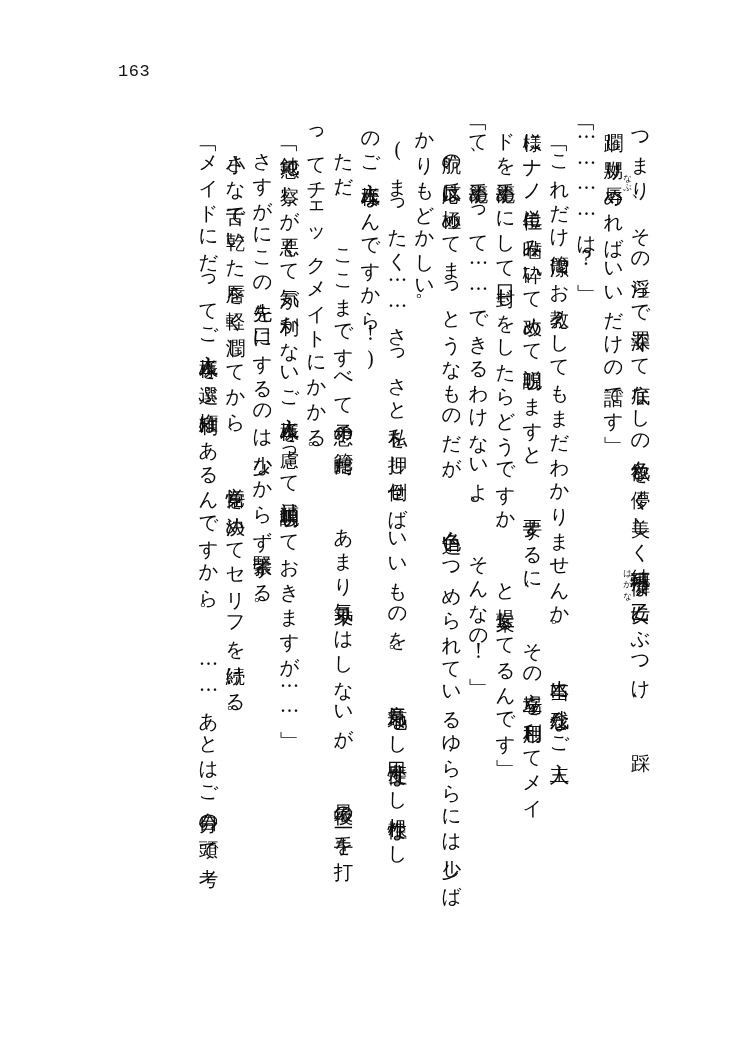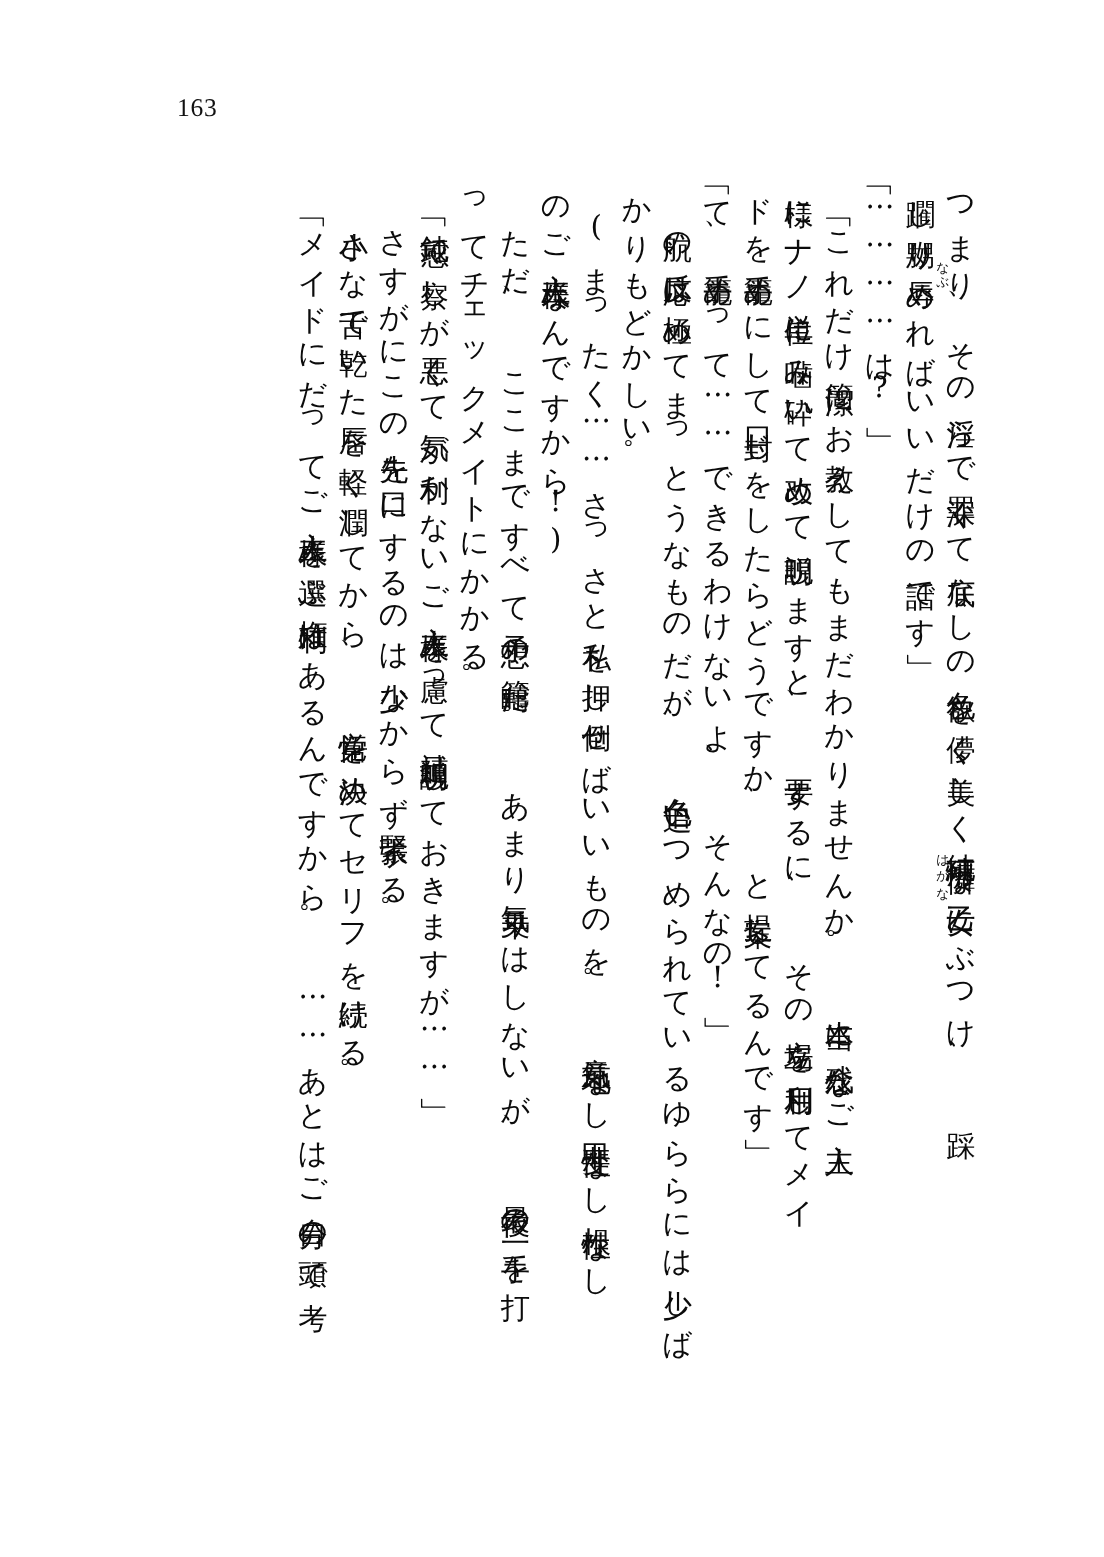--- a/index.html
+++ b/index.html
@@ -25,7 +25,7 @@
     top: 62px;
     left: 118px;
     font-size: 17px;
-    font-family: Liberation Serif, serif;
+    font-family: Liberation Mono, monospace;
     letter-spacing: 0.5px;
     color: #111;
   }

